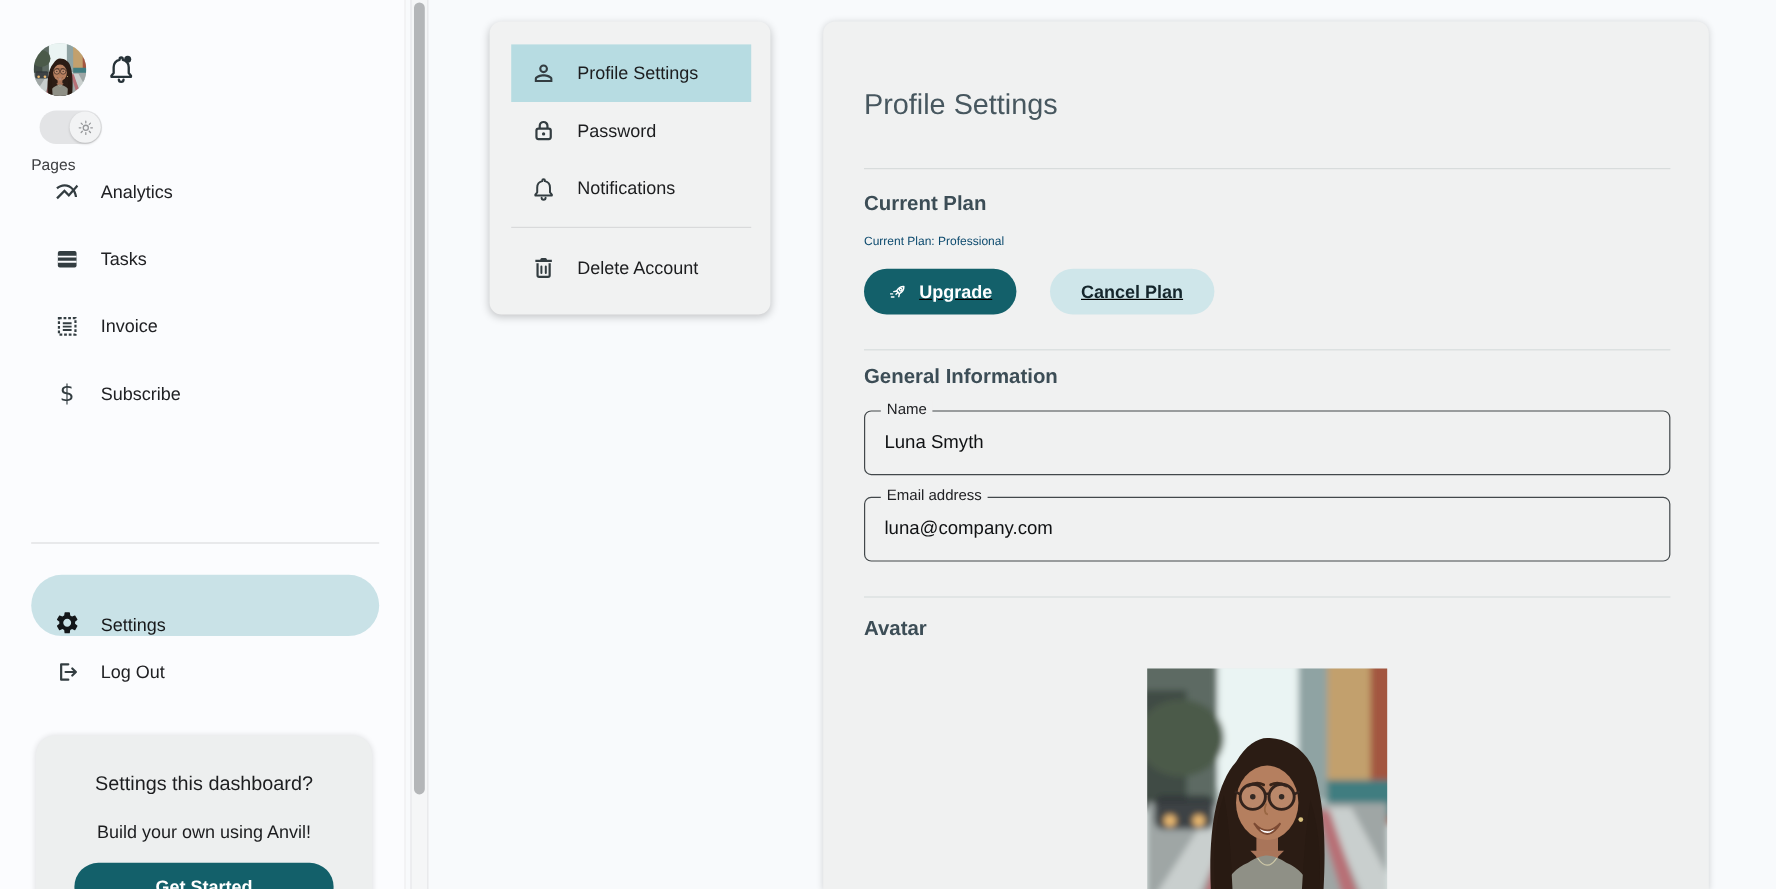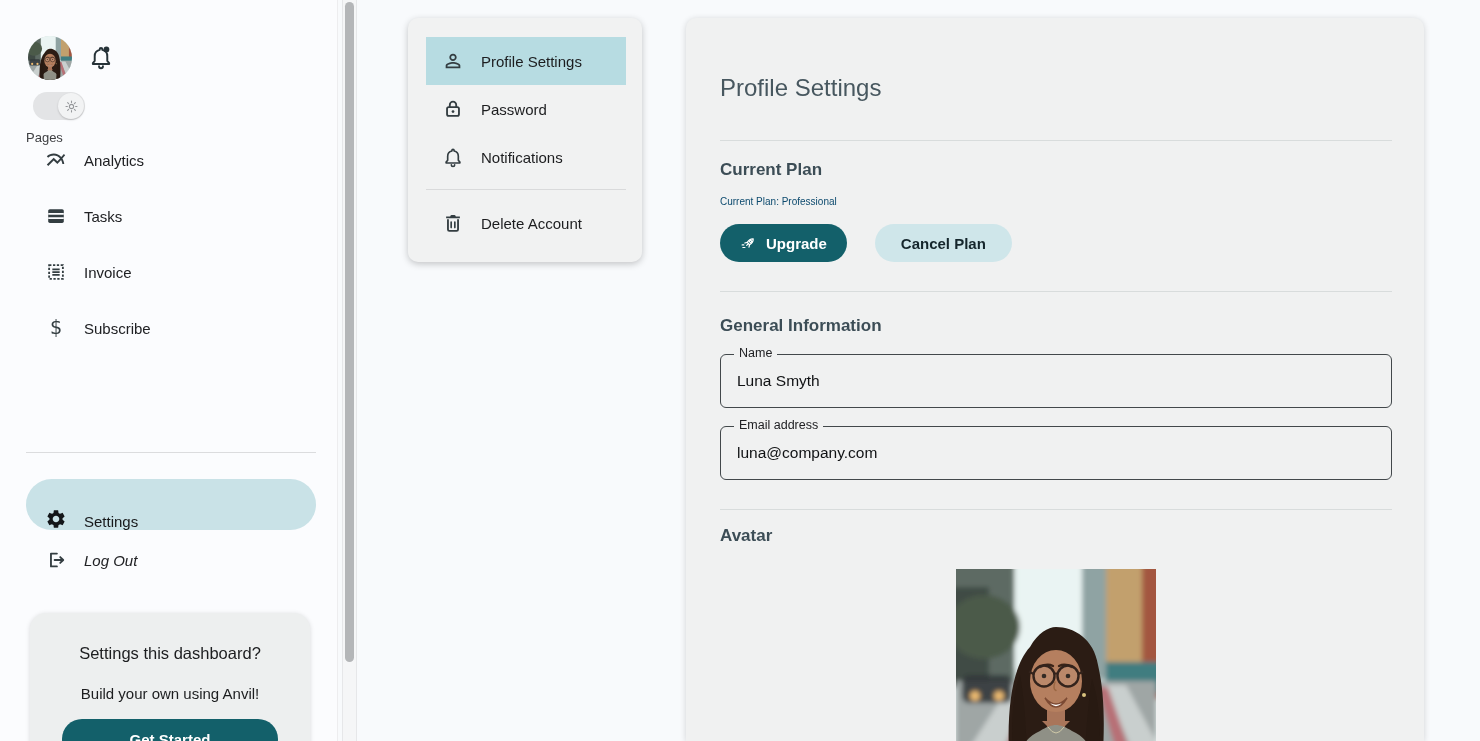--- a/index.html
+++ b/index.html
@@ -69,7 +69,7 @@
   .pc-h2 { font-size:17px; line-height:20px; font-weight:bold; color:#3c4d56; }
   .h2-plan { margin-top:19px; } .h2-general { margin-top:24px; } .h2-avatar { margin-top:16px; }
   .pc-text { margin-top:13px; font-size:10px; line-height:18px; color:#0c4a6e; }
-  .btn-row { margin-top:13px; display:flex; gap:28px; }
+  .btn-row { margin-top:13px; display:flex; gap:28px;text-decoration:underline; }
   .btn { height:38px; border:none; border-radius:19px; font-family:"Liberation Sans",sans-serif;
          font-size:15px; font-weight:bold; display:flex; align-items:center; cursor:pointer; }
   .btn-upgrade { background:#13606a; color:#ffffff; padding:0 20px; gap:9px; }

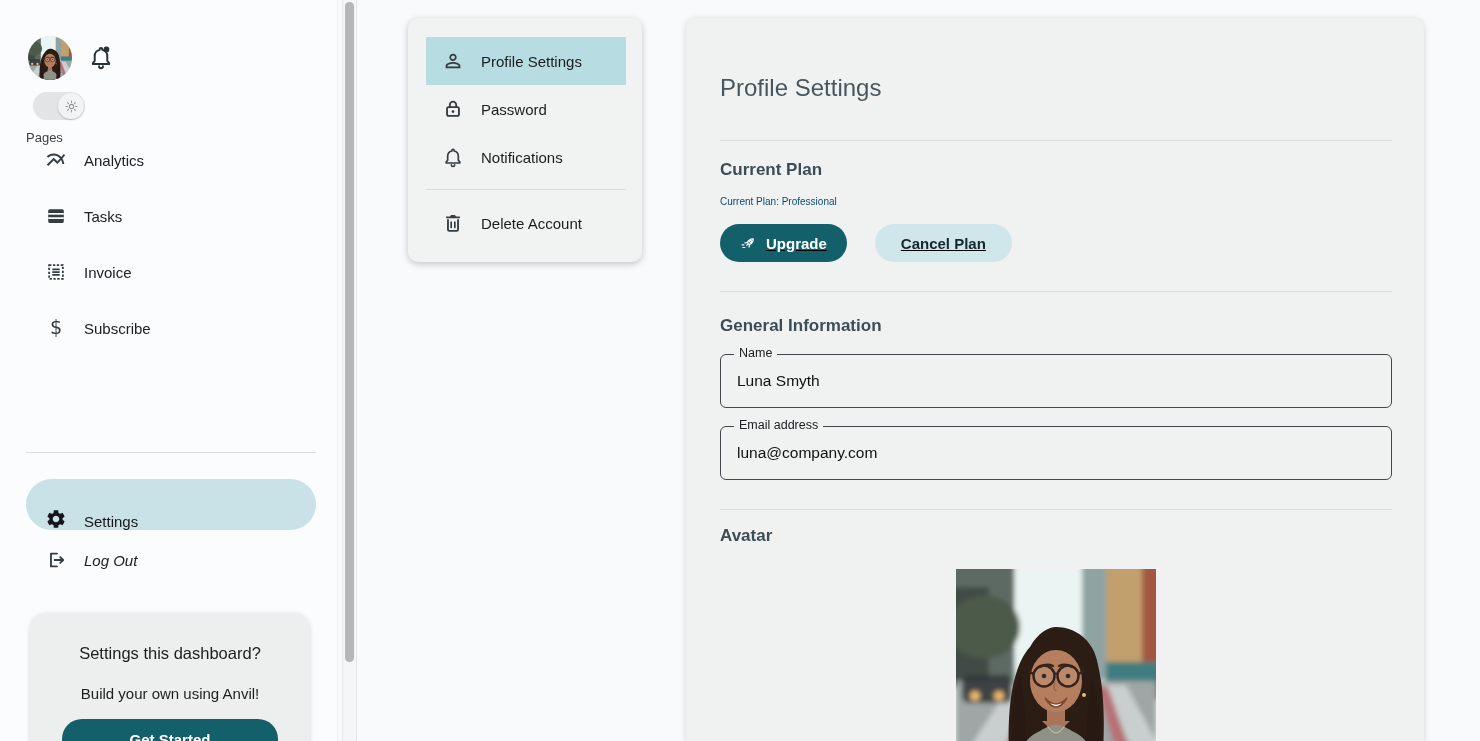--- a/index.html
+++ b/index.html
@@ -67,7 +67,7 @@
   .pc-hr { border:none; height:1px; background:#d8dcdc; }
   .hr1 { margin-top:37px; } .hr2 { margin-top:29px; } .hr3 { margin-top:29px; }
   .pc-h2 { font-size:17px; line-height:20px; font-weight:bold; color:#3c4d56; }
-  .h2-plan { margin-top:19px; } .h2-general { margin-top:24px; } .h2-avatar { margin-top:16px; }
+  .h2-plan { margin-top:19px; } .h2-general { margin-top:12px; } .h2-avatar { margin-top:16px; }
   .pc-text { margin-top:13px; font-size:10px; line-height:18px; color:#0c4a6e; }
   .btn-row { margin-top:13px; display:flex; gap:28px;text-decoration:underline; }
   .btn { height:38px; border:none; border-radius:19px; font-family:"Liberation Sans",sans-serif;

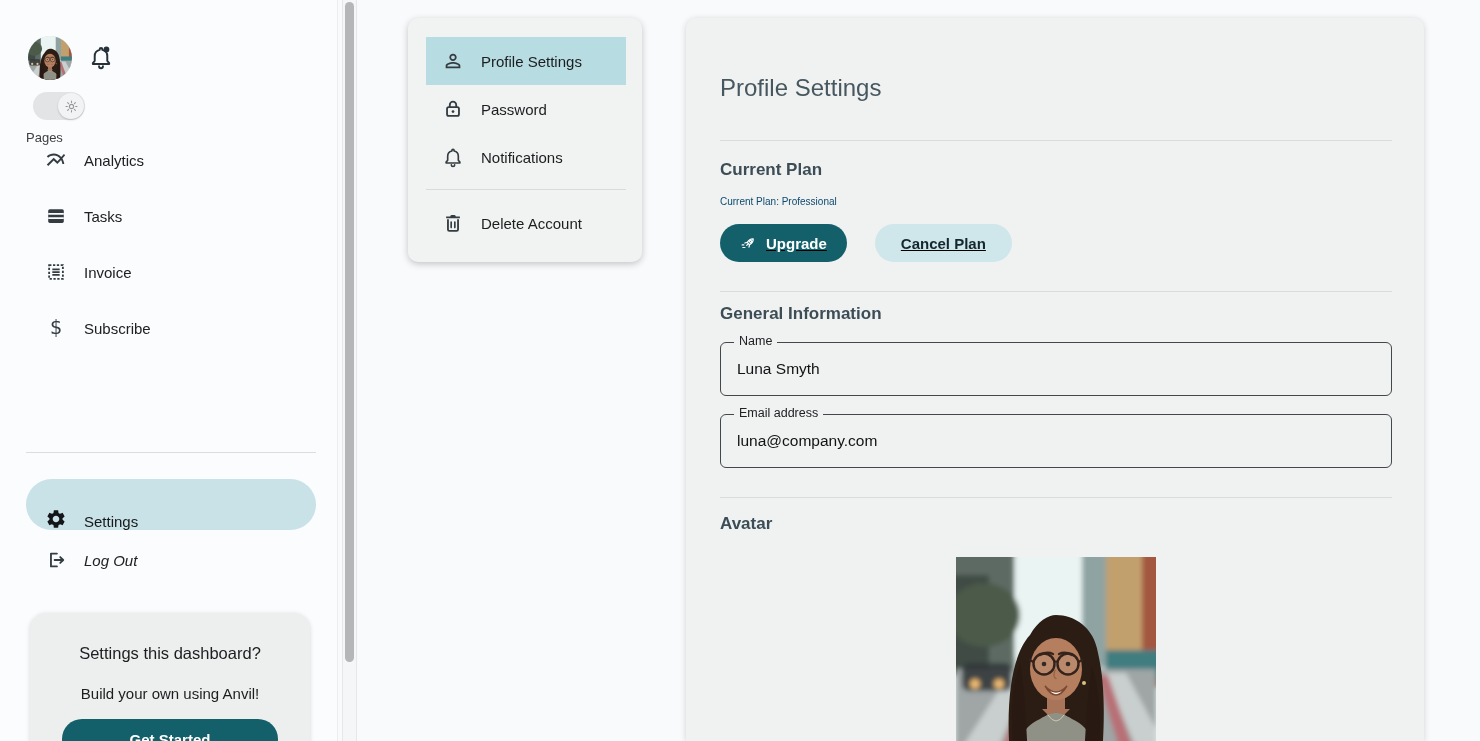--- a/index.html
+++ b/index.html
@@ -32,7 +32,7 @@
                    padding-left:19px; gap:17px; cursor:pointer; }
   .settings-pill .lbl { font-size:15px; color:#17181a; }
   .logout-row { position:absolute; left:0; top:534px; width:338px; height:52px;
-                display:flex; align-items:center; padding-left:45px; gap:17px; cursor:pointer;font-style:italic; }
+                display:flex; align-items:center; padding-left:45px; gap:17px; cursor:pointer; }
   .logout-row .lbl { font-size:15px; color:#202124; }
 
   .promo-card { position:absolute; left:30px; top:613px; width:280px; height:175px;

